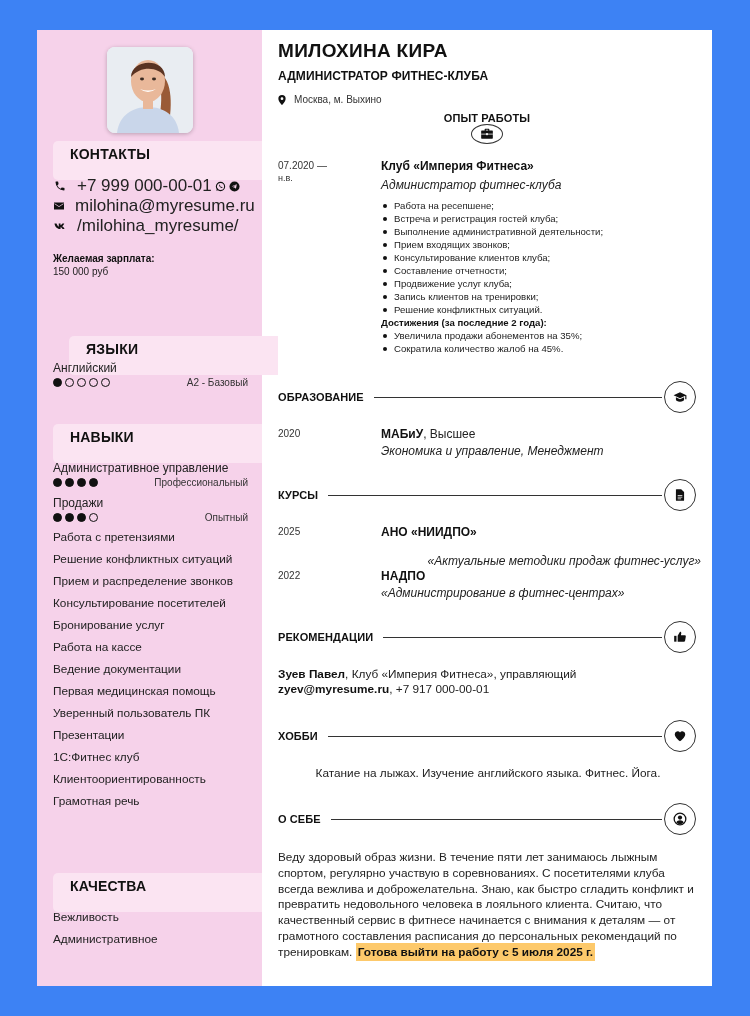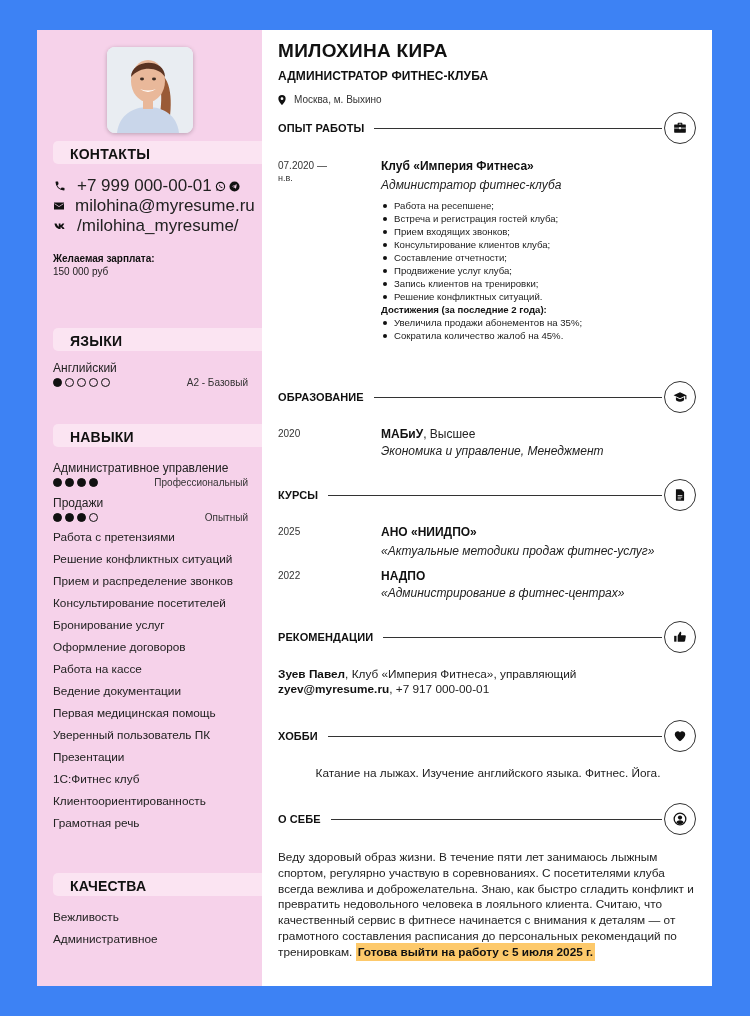--- a/index.html
+++ b/index.html
@@ -305,7 +305,7 @@
       <span>Москва, м. Выхино</span>
     </div>
 
-    <div class="sec-head" style="top:82px;">
+    <div class="sec-head" style="top:82px;flex-direction:column;">
       <span class="sec-title">ОПЫТ РАБОТЫ</span>
       <span class="sec-line"></span>
       <span class="sec-icon">

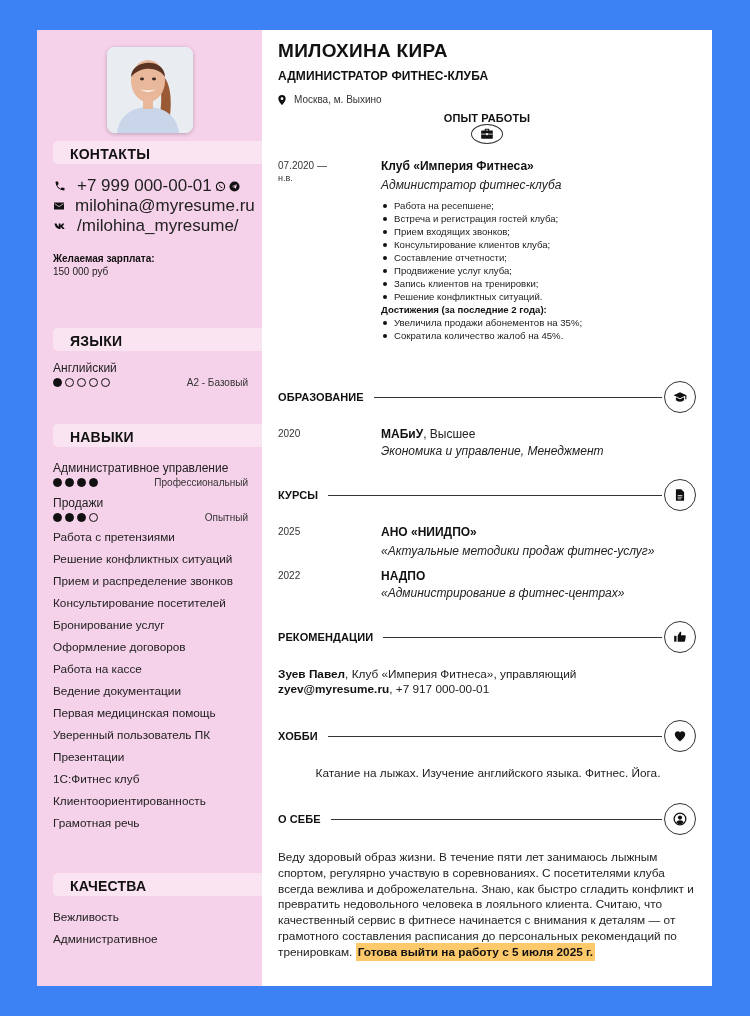--- a/index.html
+++ b/index.html
@@ -48,7 +48,7 @@
       position: absolute;
       left: 16px;
       width: 209px;
-      height: 23px;
+      height: 39px;
       background: #fbe4f2;
       border-radius: 5px 0 0 5px;
       padding-left: 17px;

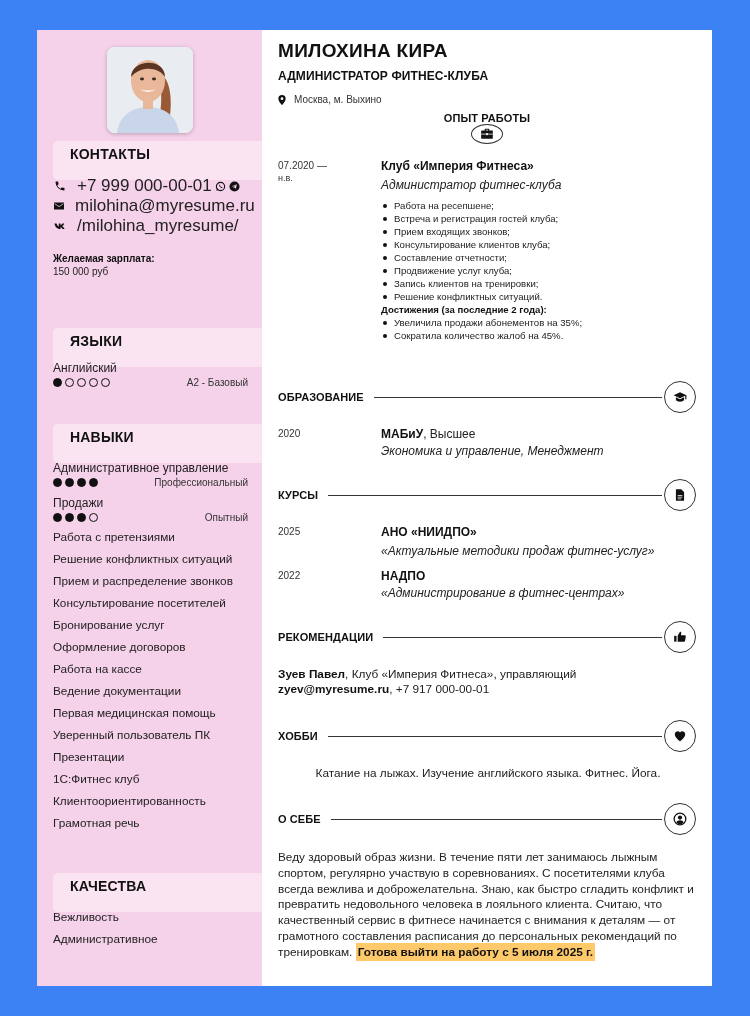--- a/index.html
+++ b/index.html
@@ -327,6 +327,7 @@
         <ul class="duties">
           <li>Работа на ресепшене;</li>
           <li>Встреча и регистрация гостей клуба;</li>
+          <li>Выполнение административной деятельности;</li>
           <li>Прием входящих звонков;</li>
           <li>Консультирование клиентов клуба;</li>
           <li>Составление отчетности;</li>

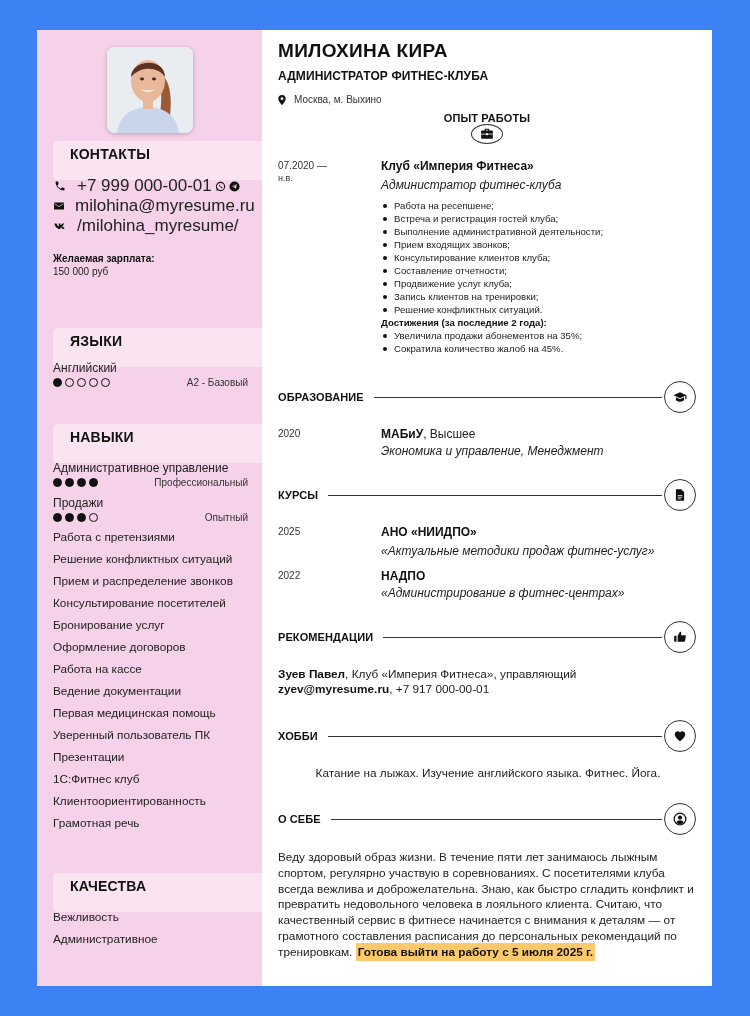--- a/index.html
+++ b/index.html
@@ -232,7 +232,7 @@
       <div class="salary-value">150 000 руб</div>
     </div>
 
-    <div class="sb-header" style="top:298px;">ЯЗЫКИ</div>
+    <div class="sb-header" style="top:306px;margin-left:16px;">ЯЗЫКИ</div>
     <div class="sb-block" style="top:331px;">
       <div class="skill-name">Английский</div>
       <div class="dots-row">

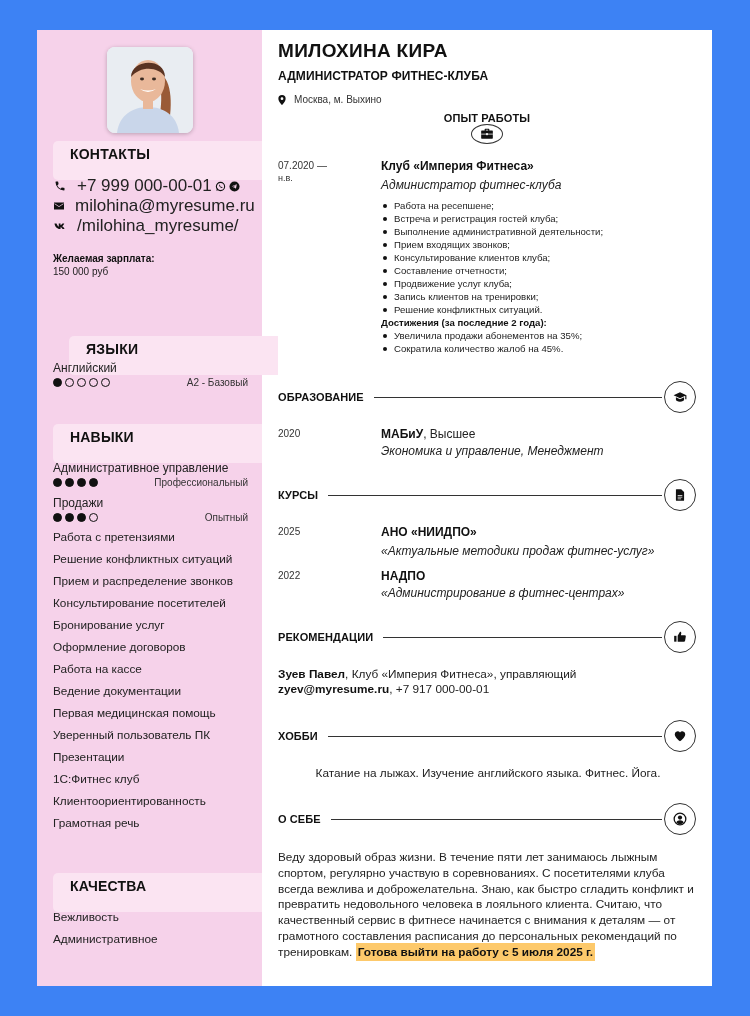--- a/index.html
+++ b/index.html
@@ -375,7 +375,7 @@
       <div class="date">2025</div>
       <div class="body">
         <div class="org">АНО «НИИДПО»</div>
-        <div class="role" style="margin-top:3px;">«Актуальные методики продаж фитнес-услуг»</div>
+        <div class="role" style="margin-top:13px;text-align:right;">«Актуальные методики продаж фитнес-услуг»</div>
       </div>
     </div>
     <div class="entry" style="top:539px;">

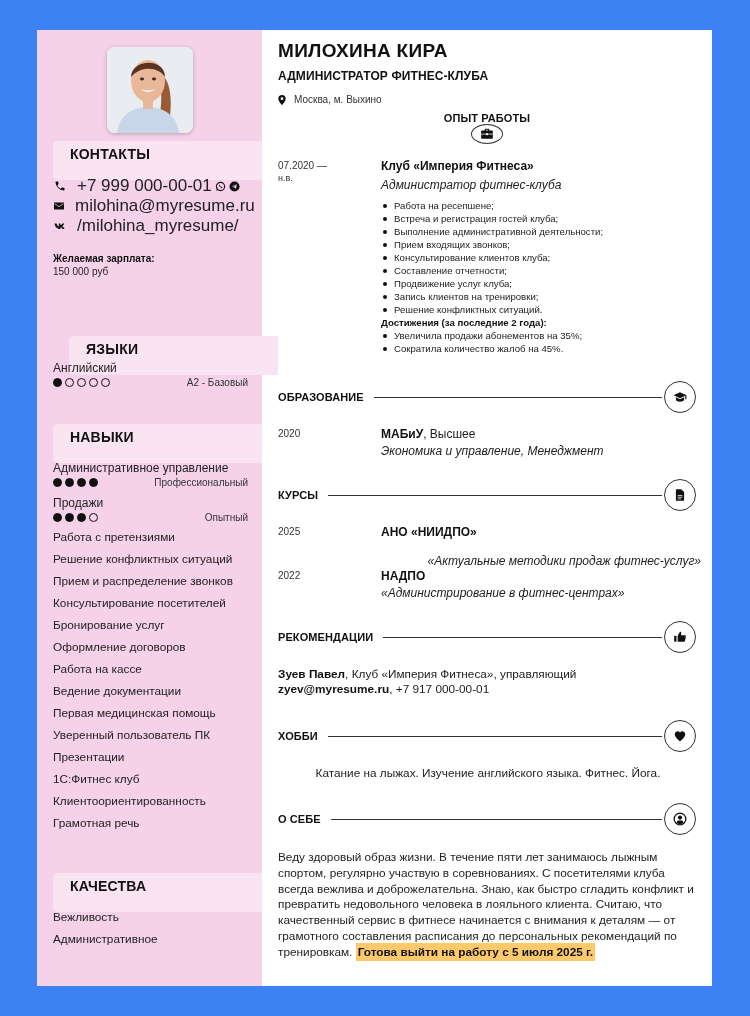--- a/index.html
+++ b/index.html
@@ -276,7 +276,6 @@
         <div>Прием и распределение звонков</div>
         <div>Консультирование посетителей</div>
         <div>Бронирование услуг</div>
-        <div>Оформление договоров</div>
         <div>Работа на кассе</div>
         <div>Ведение документации</div>
         <div>Первая медицинская помощь</div>

